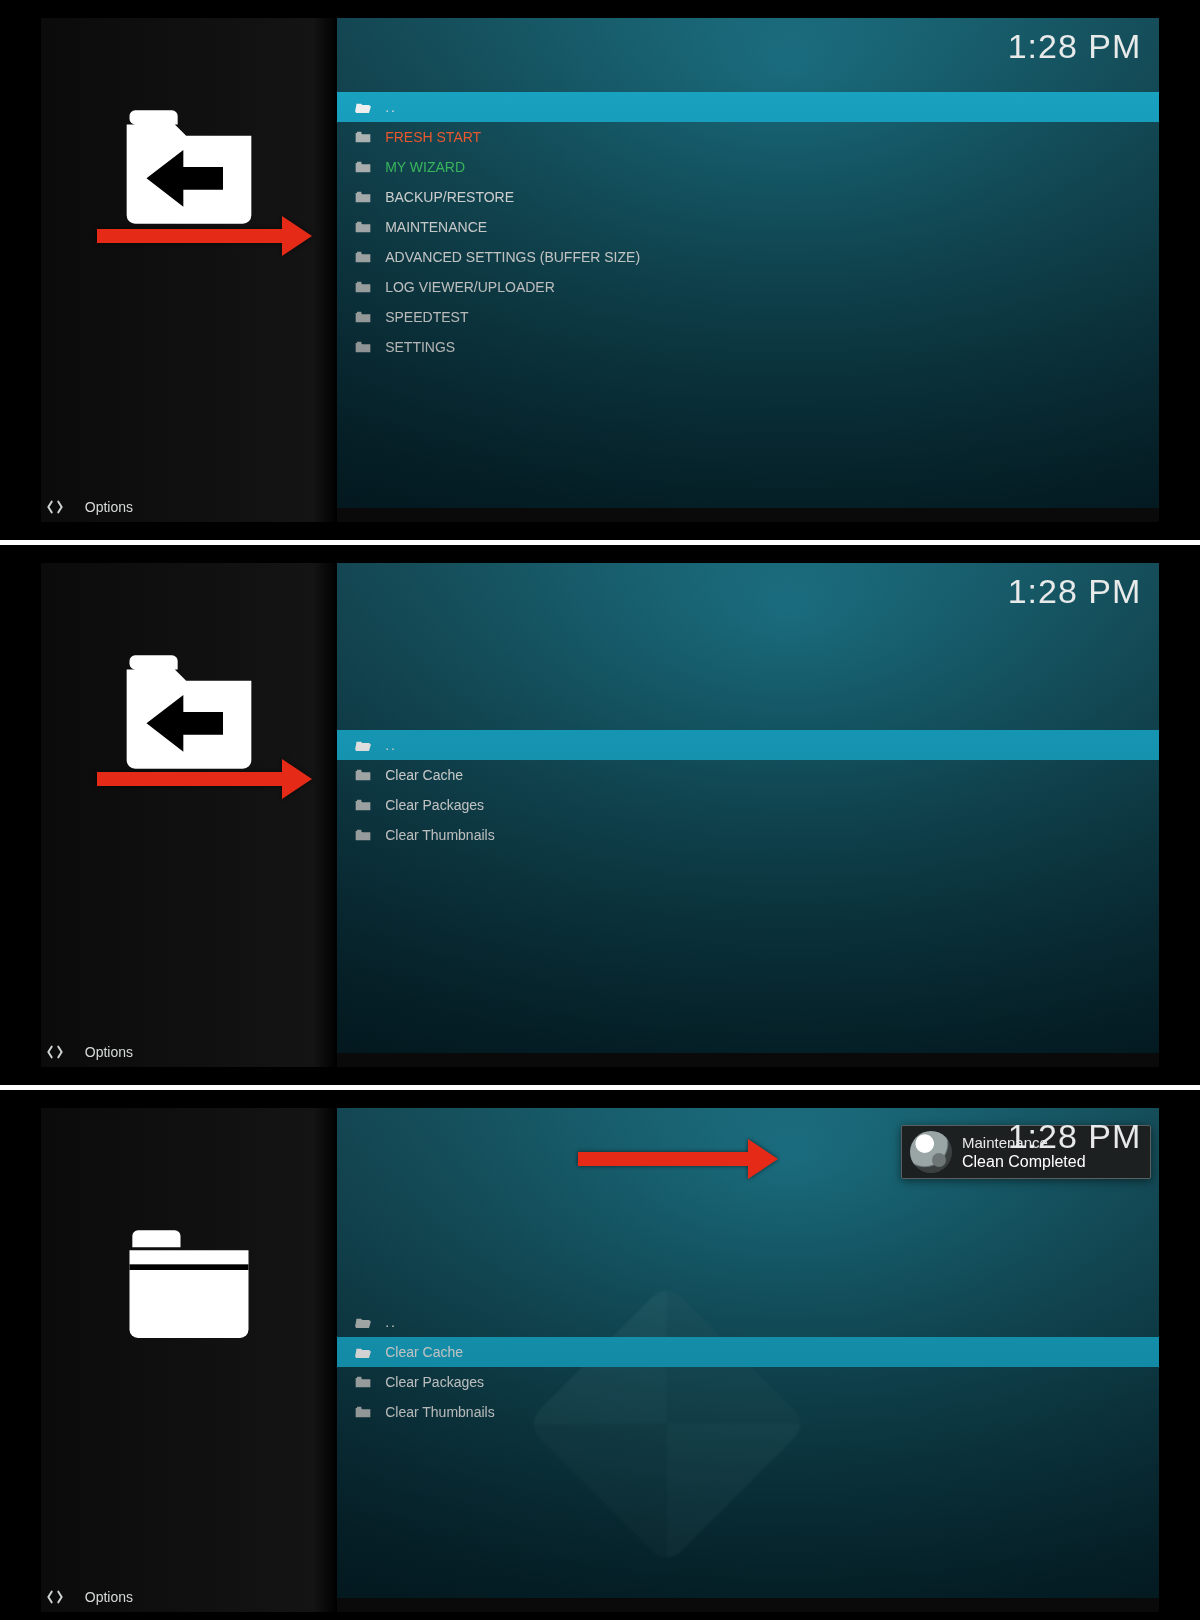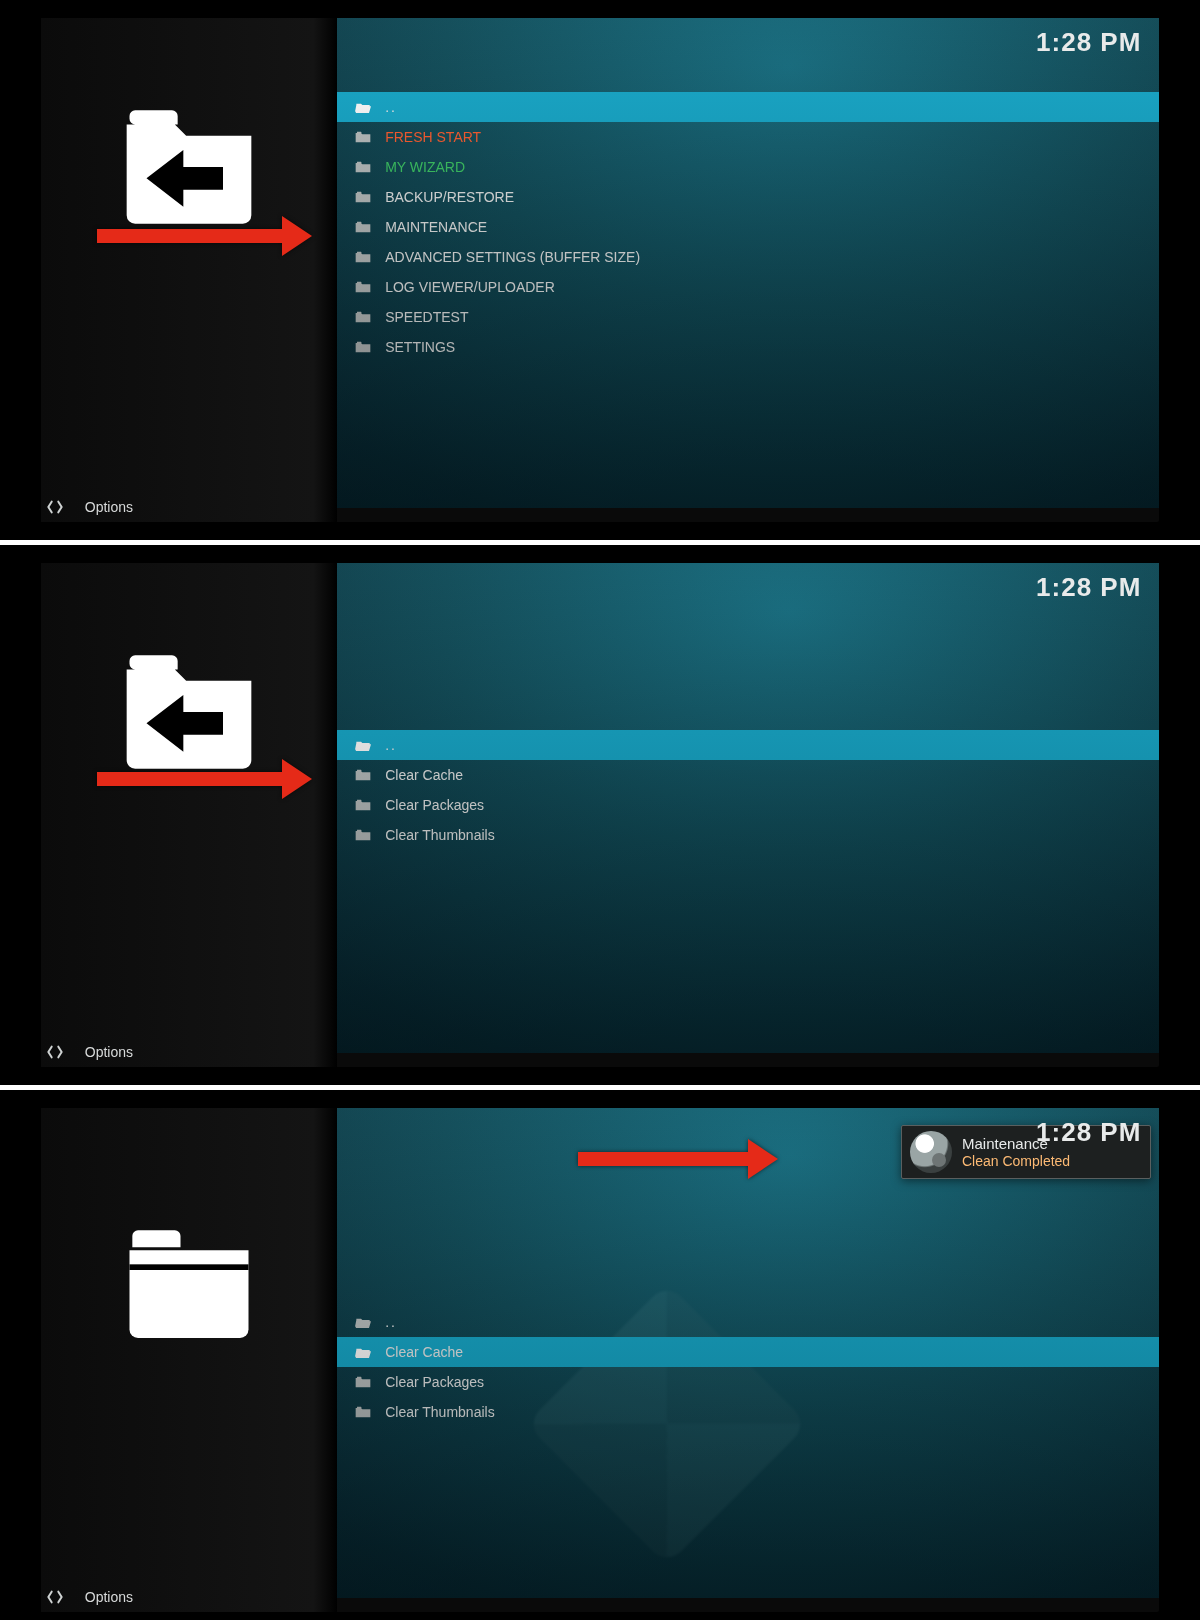--- a/index.html
+++ b/index.html
@@ -33,7 +33,7 @@
   }
   .header .title {font-size:21px;letter-spacing:.2px;}
   .header .sub   {font-size:12px;color:var(--muted);margin-top:2px;}
-  .header .clock {font-size:26px;font-weight:700;letter-spacing:1px;}
+  .header .clock {font-size:34px;font-weight:400;letter-spacing:1px;}
 
   .sidebar {
     position:absolute;top:0;left:0;bottom:0;width:26.5%;

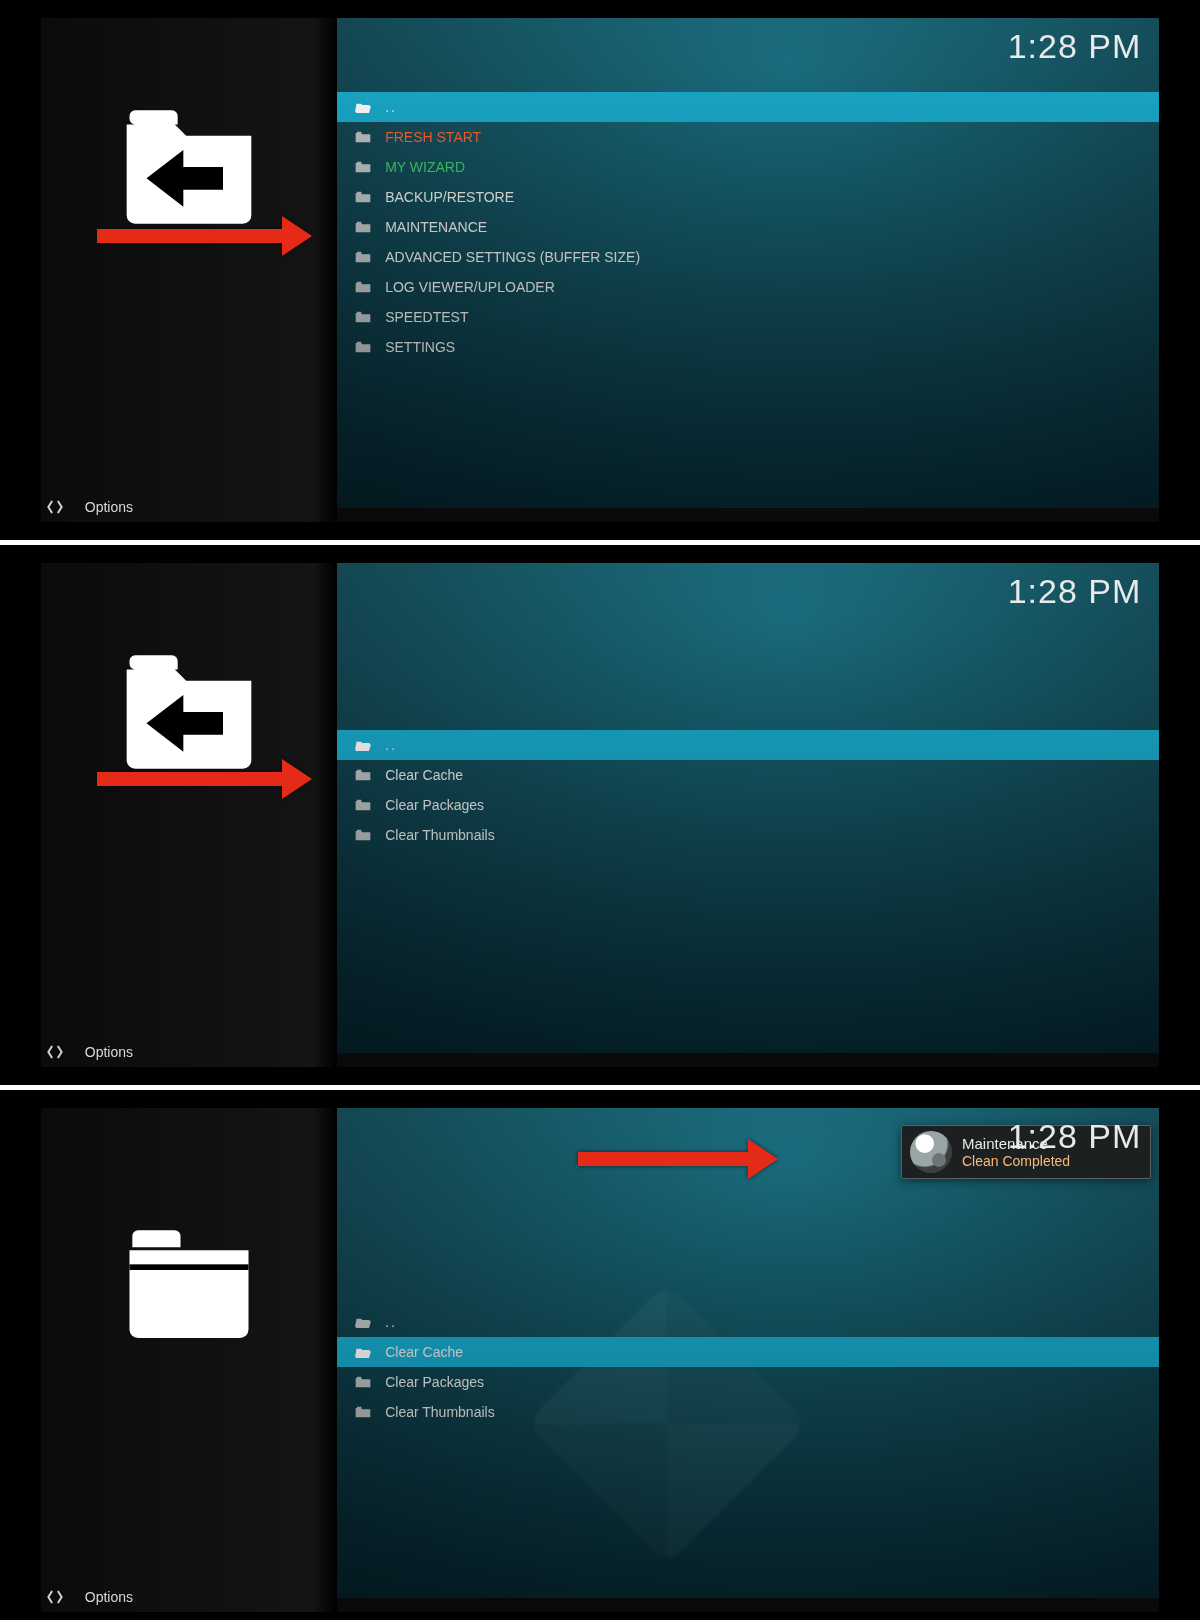--- a/index.html
+++ b/index.html
@@ -106,7 +106,7 @@
   .toast .ticon::after{content:"";position:absolute;right:6px;bottom:6px;width:14px;height:14px;border-radius:50%;background:#6e7575;}
   .toast .tt{display:flex;flex-direction:column;line-height:1.2;}
   .toast .t1{font-size:15px;}
-  .toast .t2{font-size:14px;color:#fdba74;}
+  .toast .t2{font-size:16px;color:#ffffff;}
 
 </style>
 </head>

